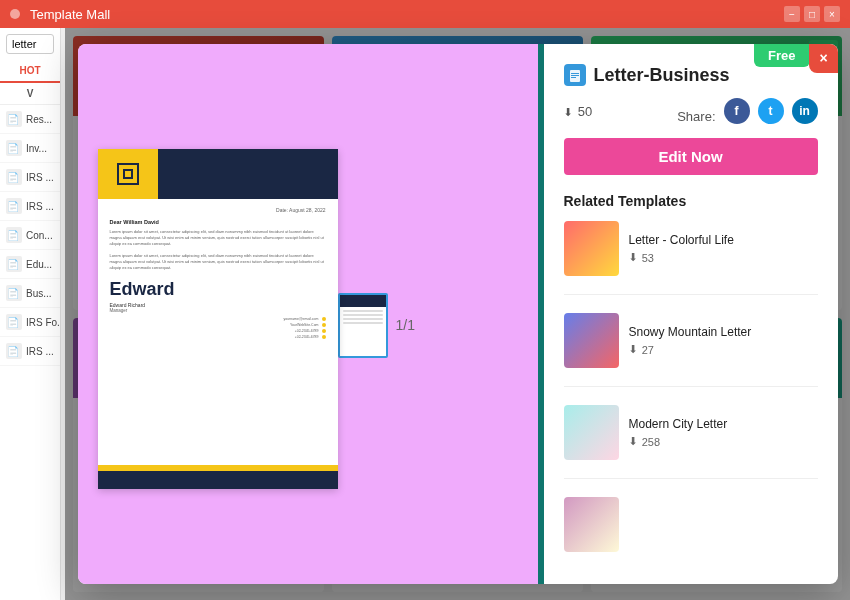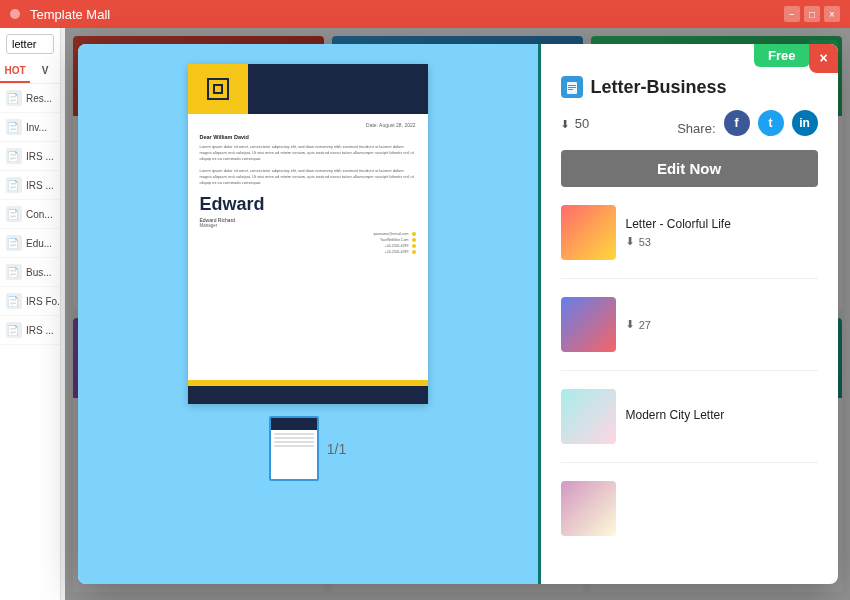--- a/index.html
+++ b/index.html
@@ -75,6 +75,7 @@
     .sidebar-tabs {
       display: flex;
       border-bottom: 1px solid #eee;
+      flex-direction: column;
     }
     .sidebar-tab {
       flex: 1;

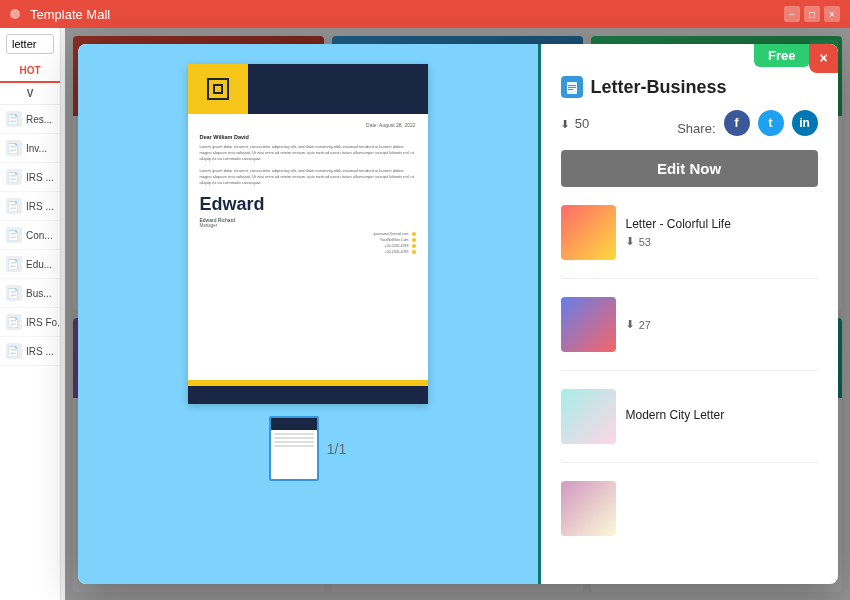--- a/index.html
+++ b/index.html
@@ -385,9 +385,9 @@
     
     .modal-info {
       flex: 1;
-      padding: 32px 20px 16px;
+      padding: 20px 20px 16px;
       overflow-y: auto;
-      border-left: 3px solid #0f766e;
+      border-left: 6px solid #0f766e;
     }
 
     .template-title {

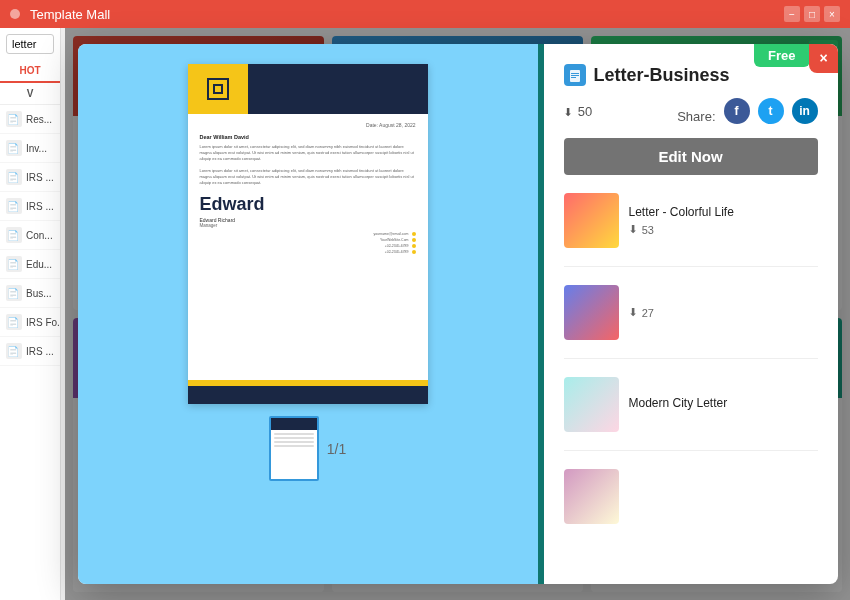--- a/index.html
+++ b/index.html
@@ -451,7 +451,7 @@
     .social-li { background: #0077b5; }
 
     .edit-btn {
-      background: #737373;
+      background: #ec4899;
       color: white;
       border: none;
       border-radius: 4px;

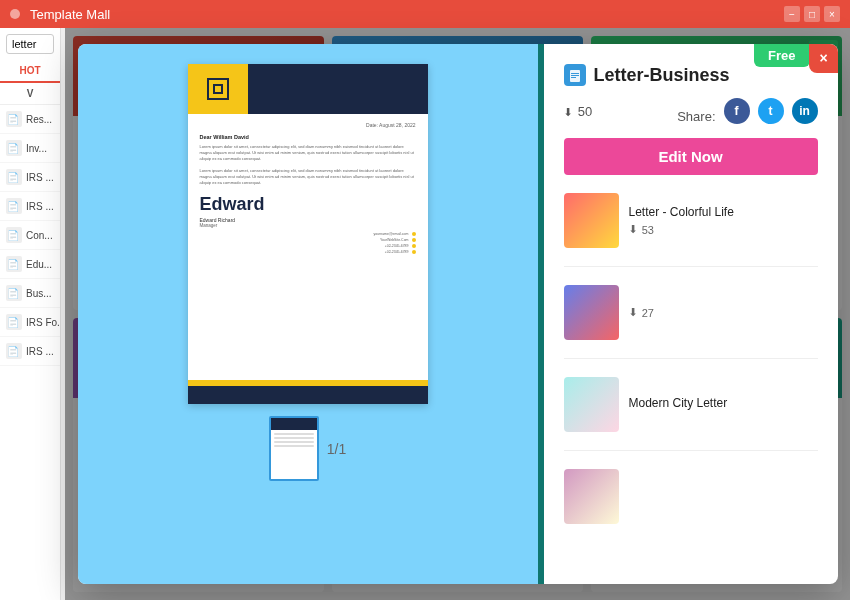--- a/index.html
+++ b/index.html
@@ -712,6 +712,7 @@
       <button class="edit-btn">Edit Now</button>
 
       
+      <div class="related-title">Related Templates</div>
 
       <div class="related-list">
 

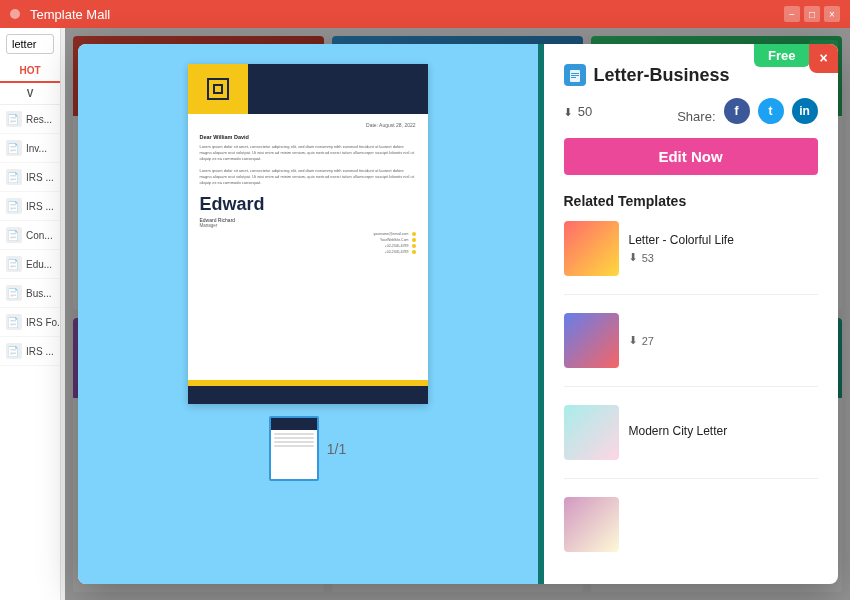--- a/index.html
+++ b/index.html
@@ -216,9 +216,8 @@
     
     .modal-preview {
       width: 460px;
-      background: #7dd3fc;
-      display: flex;
-      flex-direction: column;
+      background: #f0abfc;
+      display: flex;
       align-items: center;
       justify-content: flex-start;
       padding: 20px;

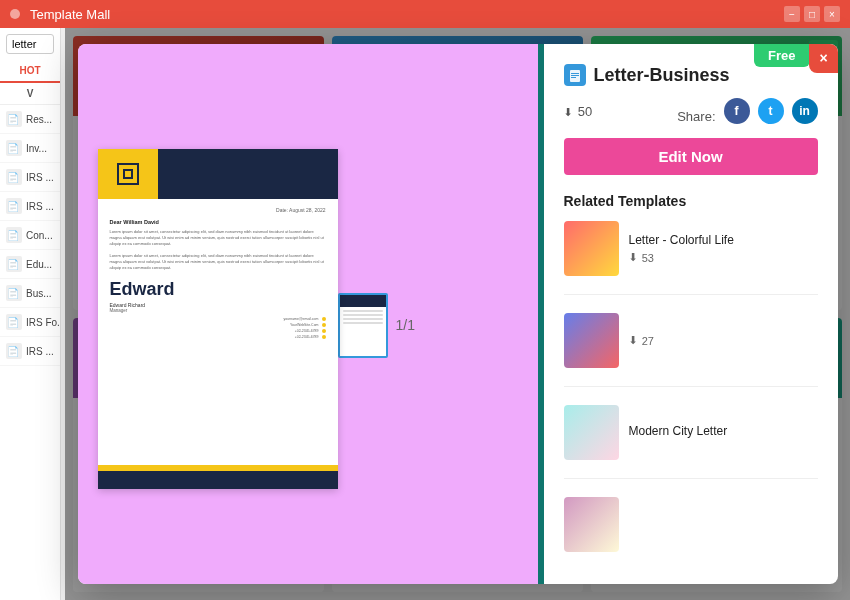--- a/index.html
+++ b/index.html
@@ -731,6 +731,7 @@
         <div class="related-item">
           <div class="related-thumb mountain"></div>
           <div class="related-info">
+            <div class="related-name">Snowy Mountain Letter</div>
             <div class="related-downloads">
               <span class="download-icon"></span>
               <span>27</span>

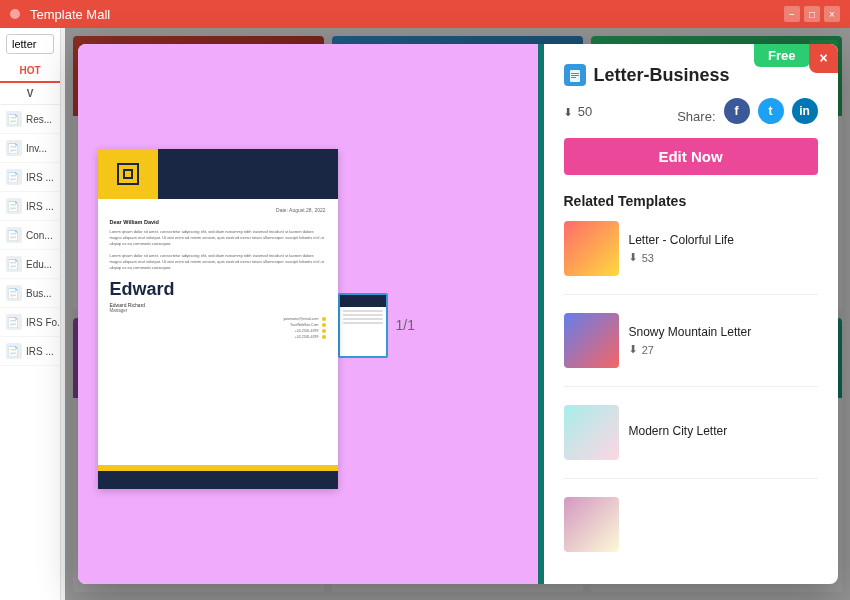--- a/index.html
+++ b/index.html
@@ -745,6 +745,10 @@
           <div class="related-thumb city"></div>
           <div class="related-info">
             <div class="related-name">Modern City Letter</div>
+            <div class="related-downloads">
+              <span class="download-icon"></span>
+              <span>258</span>
+            </div>
           </div>
         </div>
 

